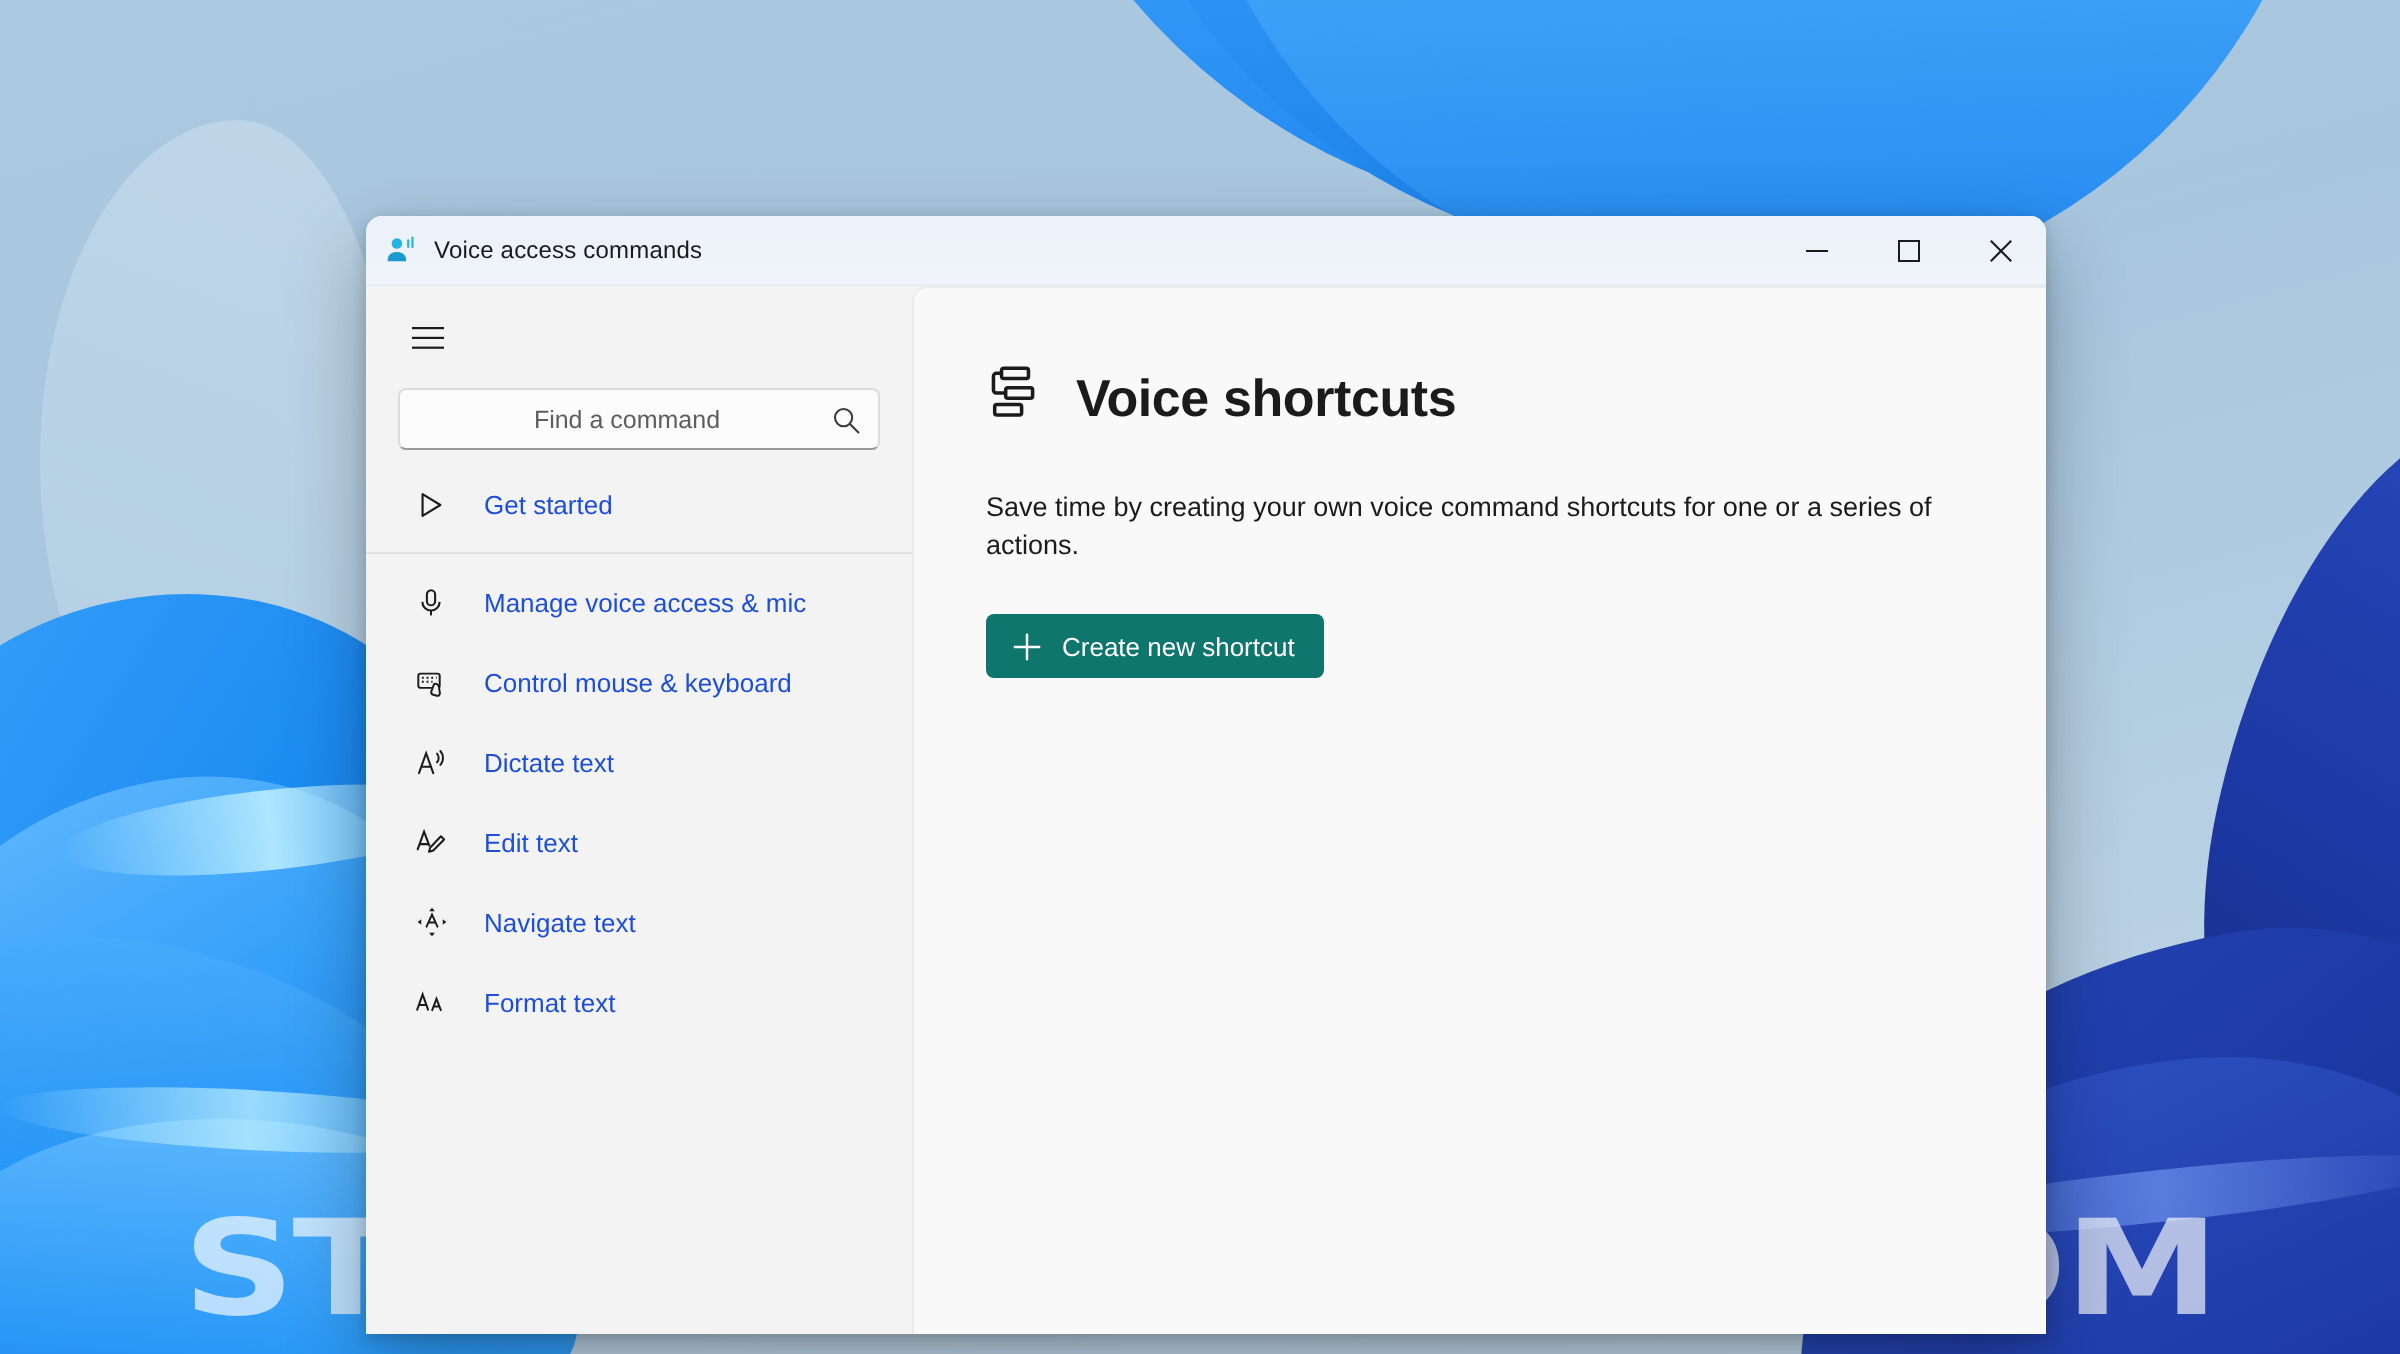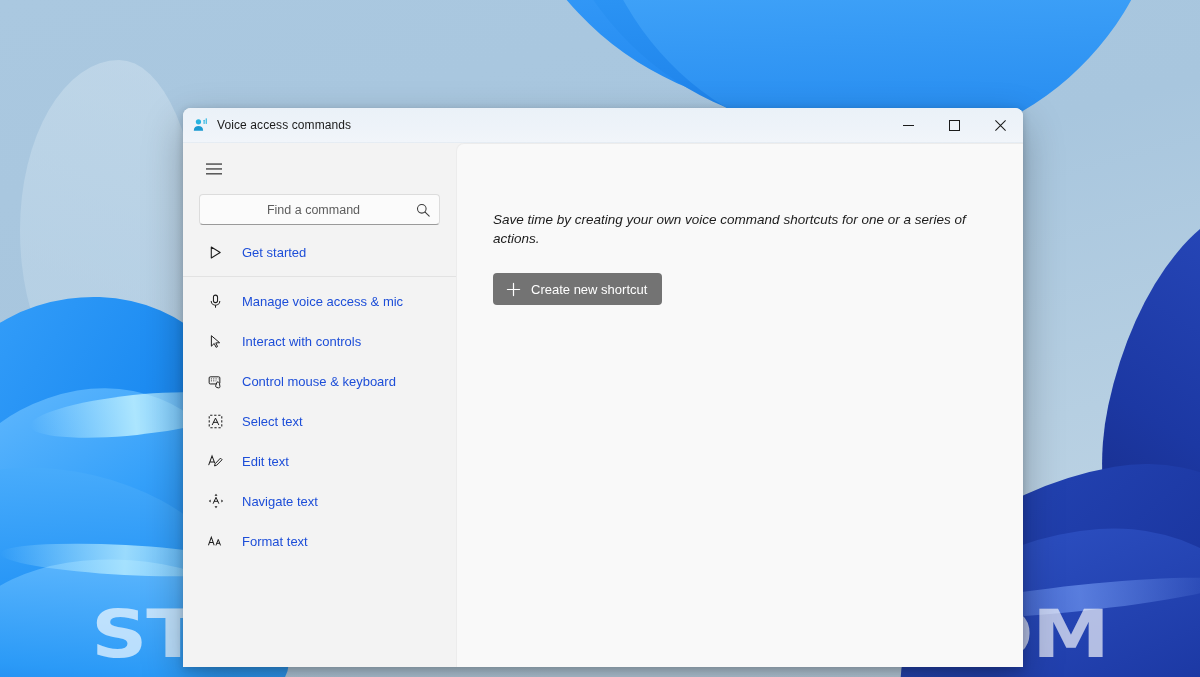--- a/index.html
+++ b/index.html
@@ -347,6 +347,17 @@
 
       <div id="content">
 
+        <div id="page-head">
+          <span>
+            <svg width="29" height="29" viewBox="0 0 28 28">
+              <rect x="7.5" y="2.0" width="13.0" height="5.0" rx="1.1" fill="none" stroke="#1b1b1b" stroke-width="1.7"></rect>
+              <rect x="9.5" y="11.5" width="13.0" height="5.0" rx="1.1" fill="none" stroke="#1b1b1b" stroke-width="1.7"></rect>
+              <rect x="4.2" y="19.6" width="13.0" height="5.0" rx="1.1" fill="none" stroke="#1b1b1b" stroke-width="1.7"></rect>
+              <path d="M7.5 4.5 H5.0 a1.4 1.4 0 0 0 -1.4 1.4 V12.6 a1.4 1.4 0 0 0 1.4 1.4 H9.5" fill="none" stroke="#1b1b1b" stroke-width="1.7"></path>
+            </svg>
+          </span>
+          <span id="page-title">Voice shortcuts</span>
+        </div>
 
         <div id="page-desc">Save time by creating your own voice command shortcuts for one or a series of actions.</div>
 

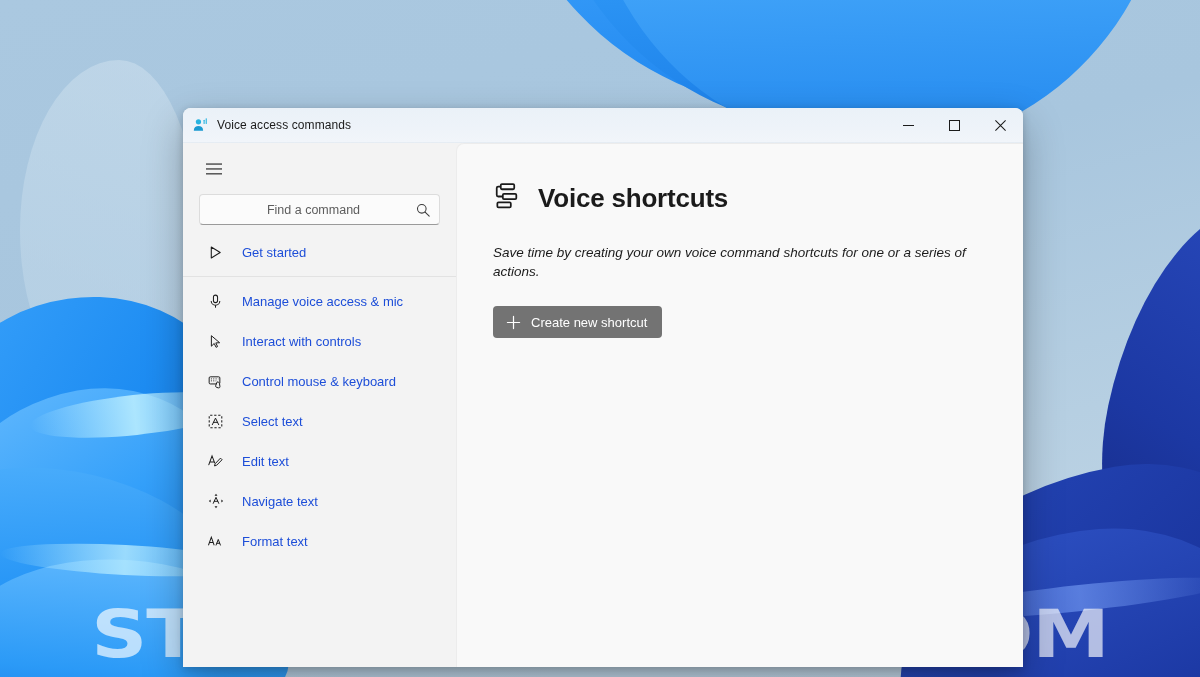--- a/index.html
+++ b/index.html
@@ -164,7 +164,6 @@
   #page-desc{
     margin-top:28px; font-size:13.5px; line-height:1.42; color:#1b1b1b;
     max-width:492px;
-    font-style:italic;
   }
   #create-btn{
     margin-top:25px; height:32px;

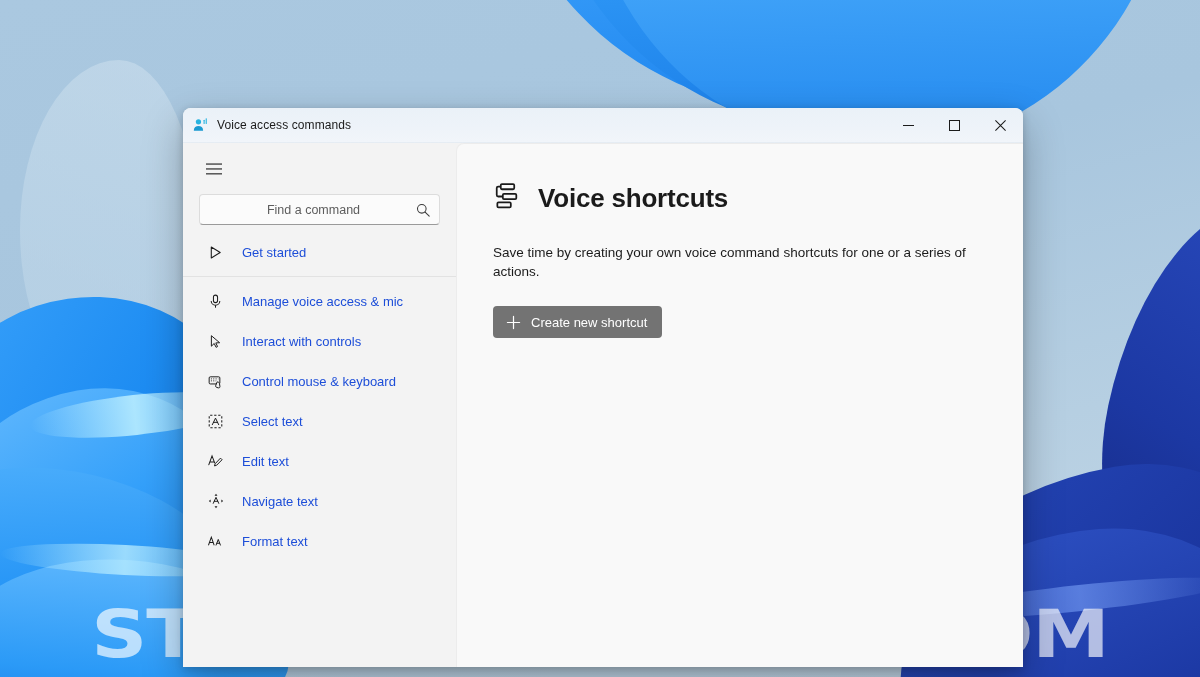--- a/index.html
+++ b/index.html
@@ -167,7 +167,7 @@
   }
   #create-btn{
     margin-top:25px; height:32px;
-    background:#737373; color:#ffffff;
+    background:#0f766e; color:#ffffff;
     border:none; border-radius:4px;
     display:inline-flex; align-items:center; gap:10px;
     padding:0 15px 0 13px; cursor:default;

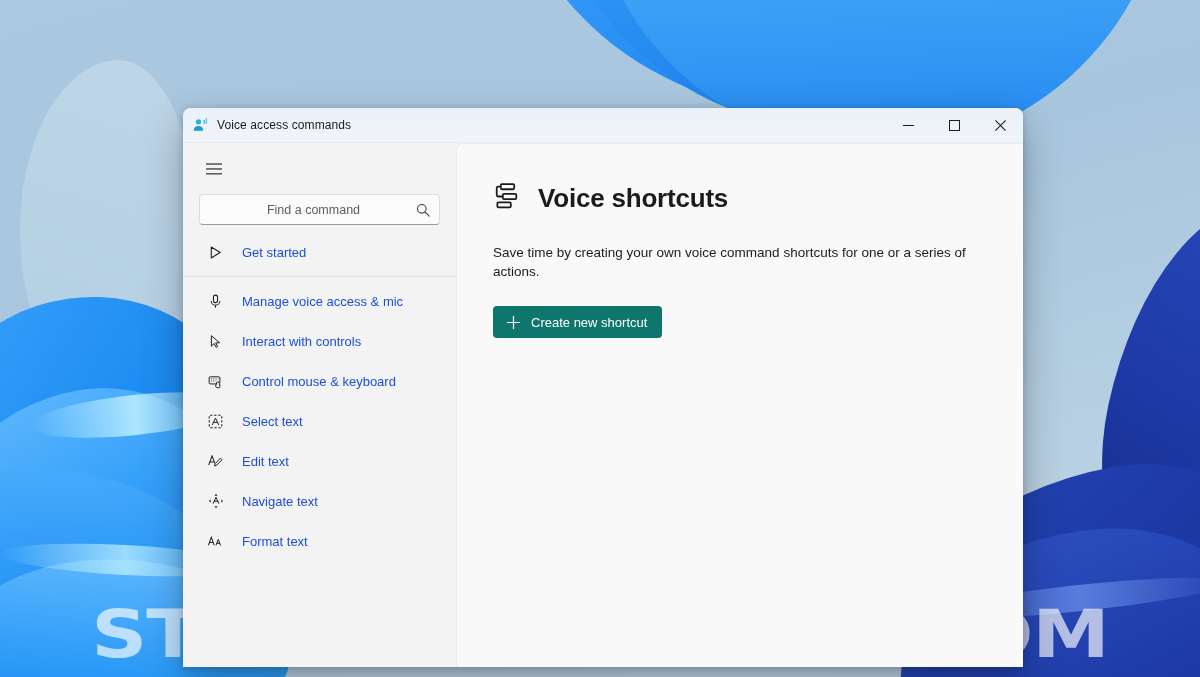--- a/index.html
+++ b/index.html
@@ -275,14 +275,6 @@
           </div>
 
 
-          <div class="nav-item">
-            <span class="nav-ico">
-              <svg width="15" height="15" viewBox="0 0 16 16">
-                <path d="M3.6 1.8 L3.6 13.0 L6.6 10.1 L8.6 14.2 L10.2 13.4 L8.3 9.5 L12.4 9.3 Z" fill="none" stroke="#1b1b1b" stroke-width="1.05" stroke-linejoin="round"></path>
-              </svg>
-            </span>
-            <span class="nav-lbl">Interact with controls</span>
-          </div>
 
 
           <div class="nav-item">

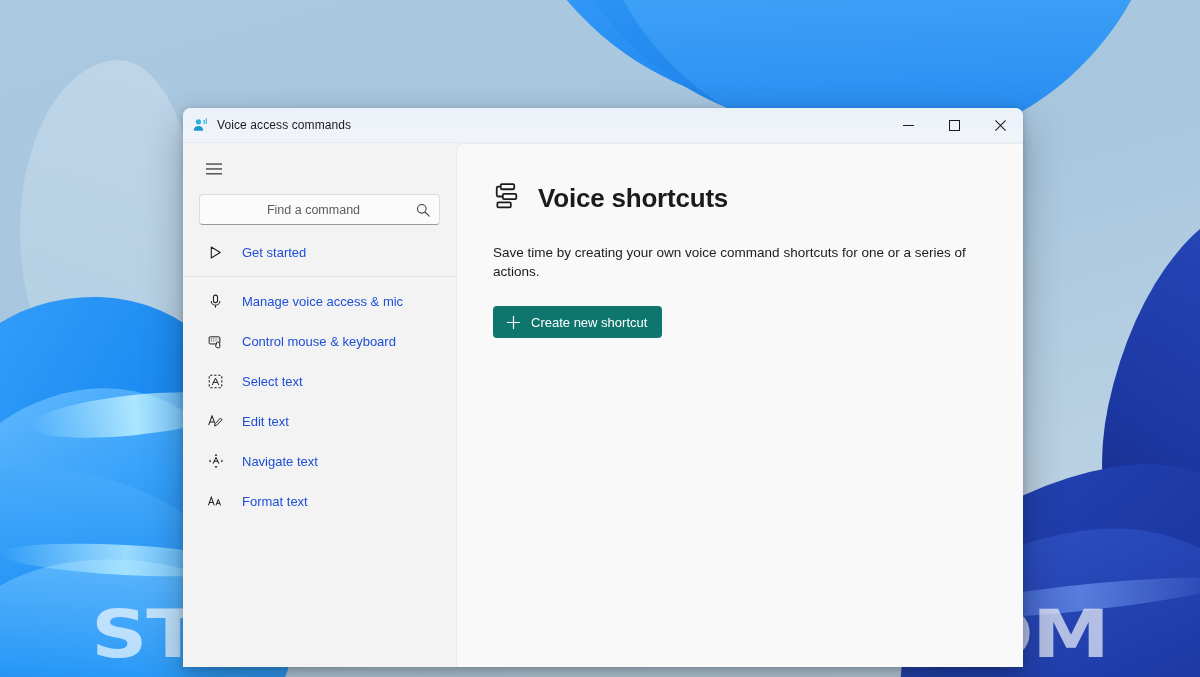--- a/index.html
+++ b/index.html
@@ -289,6 +289,16 @@
             <span class="nav-lbl">Control mouse &amp; keyboard</span>
           </div>
 
+          <div class="nav-item">
+            <span class="nav-ico">
+              <svg width="15" height="15" viewBox="0 0 16 16">
+                <path d="M1.6 13.4 L5.4 2.8 L9.2 13.4 M3.0 10.0 H7.8" fill="none" stroke="#1b1b1b" stroke-width="1.1" stroke-linecap="round"></path>
+                <path d="M11.2 3.0 a3.4 3.4 0 0 1 0 4.6" fill="none" stroke="#1b1b1b" stroke-width="1.05" stroke-linecap="round"></path>
+                <path d="M13.0 1.6 a5.6 5.6 0 0 1 0 7.4" fill="none" stroke="#1b1b1b" stroke-width="1.05" stroke-linecap="round"></path>
+              </svg>
+            </span>
+            <span class="nav-lbl">Dictate text</span>
+          </div>
 
           <div class="nav-item">
             <span class="nav-ico">

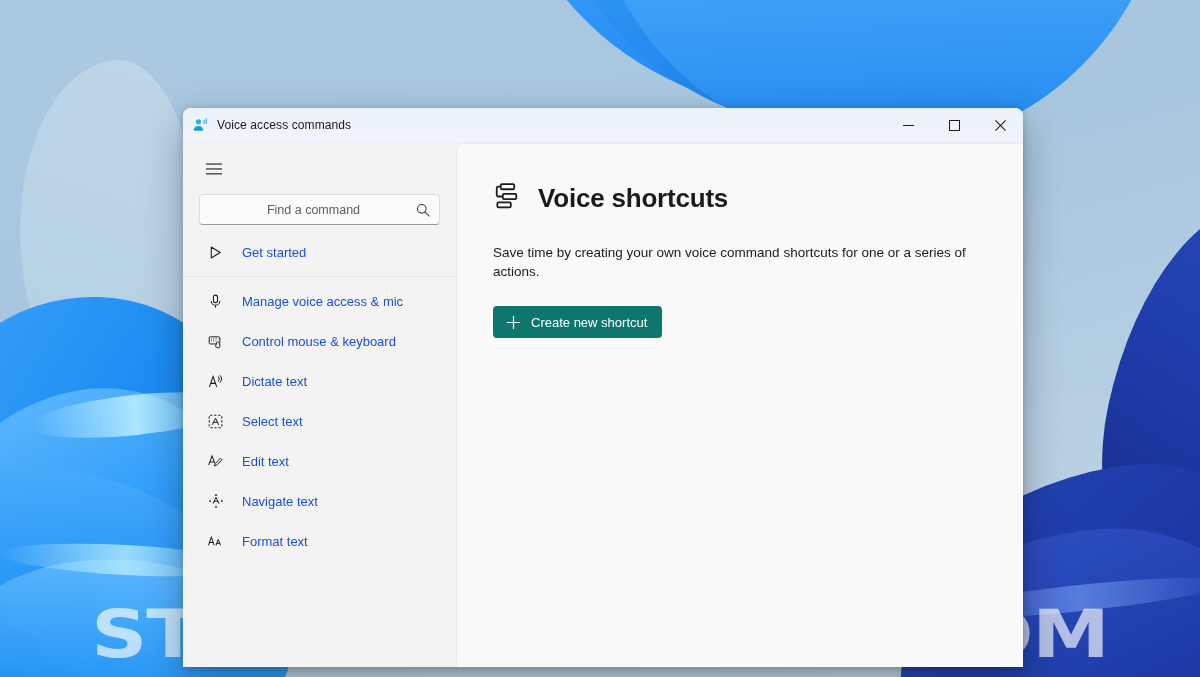--- a/index.html
+++ b/index.html
@@ -300,15 +300,6 @@
             <span class="nav-lbl">Dictate text</span>
           </div>
 
-          <div class="nav-item">
-            <span class="nav-ico">
-              <svg width="15" height="15" viewBox="0 0 16 16">
-                <rect x="1.3" y="1.3" width="13.4" height="13.4" rx="1" fill="none" stroke="#1b1b1b" stroke-width="1.1" stroke-dasharray="2.4 1.9"></rect>
-                <path d="M4.6 11.4 L8.0 4.4 L11.4 11.4 M5.9 8.9 H10.1" fill="none" stroke="#1b1b1b" stroke-width="1.05" stroke-linecap="round"></path>
-              </svg>
-            </span>
-            <span class="nav-lbl">Select text</span>
-          </div>
 
           <div class="nav-item">
             <span class="nav-ico">

